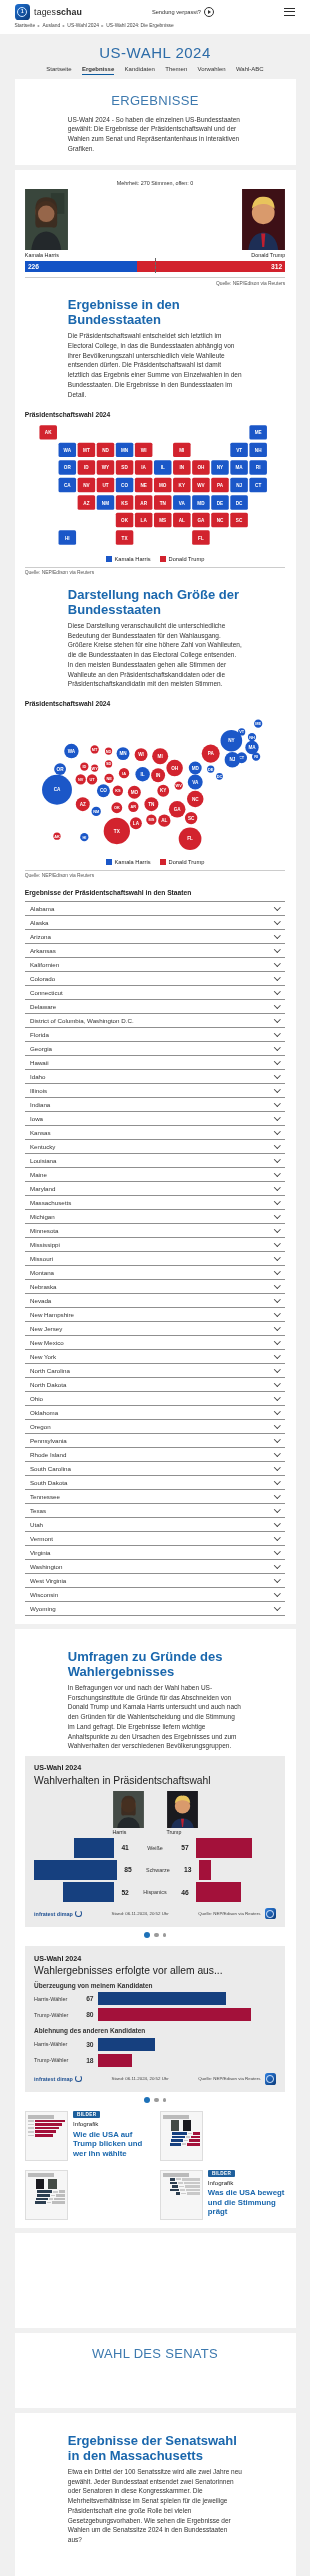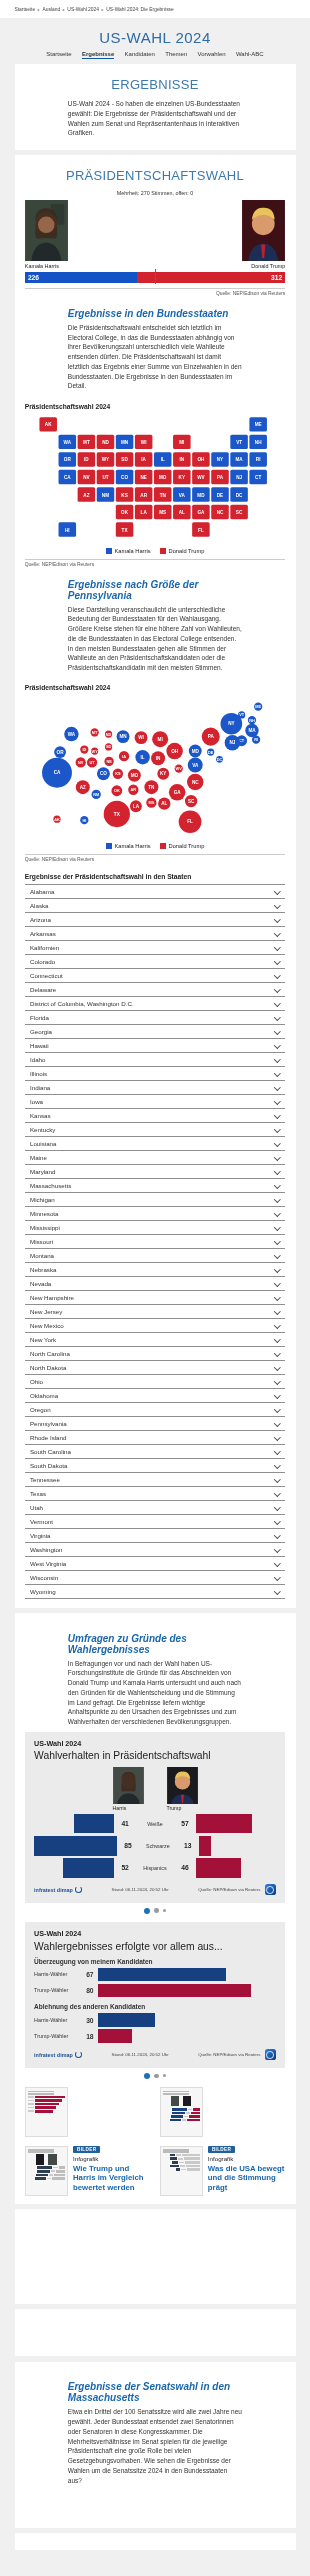--- a/index.html
+++ b/index.html
@@ -104,6 +104,23 @@
 <div class="page" data-name="page">
 
   <div class="topbar" data-name="top-header">
+    <div class="topbar-row">
+      <div class="logo-wrap" data-name="tagesschau-logo">
+        <div class="ts-logo" data-name="tagesschau-app-icon">
+            <span class="ring">1</span>
+          </div>
+        <div class="wordmark" data-name="tagesschau-wordmark"><span>tages</span><b>schau</b></div>
+      </div>
+      <div class="missed" data-name="sendung-verpasst-link">
+        <span data-name="sendung-verpasst-label">Sendung verpasst?</span>
+        <span class="play-ic" data-name="play-icon"></span>
+      </div>
+      <div class="burger" data-name="menu-icon">
+          <i></i>
+          <i></i>
+          <i></i>
+        </div>
+    </div>
     <div class="crumbs" id="crumbs" data-name="breadcrumb">
         <span data-name="breadcrumb-item">Startseite</span>
         <span class="sep" data-name="breadcrumb-separator">▸</span>

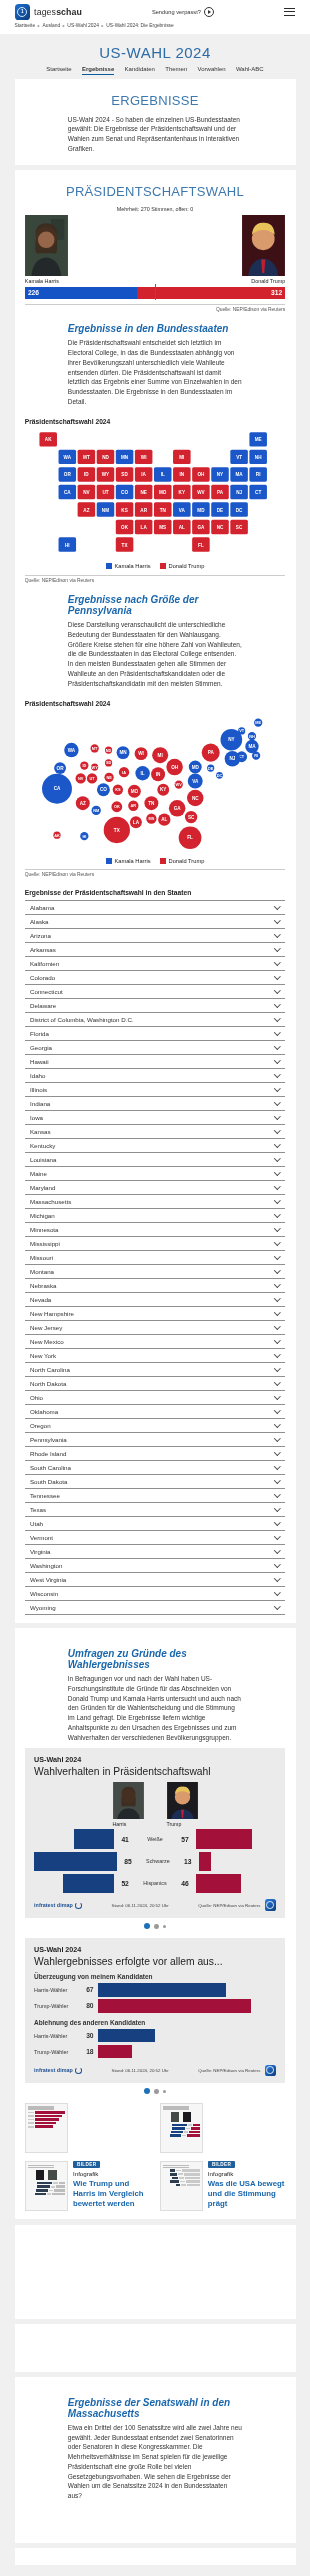--- a/index.html
+++ b/index.html
@@ -152,7 +152,6 @@
   </div>
 
   <div class="card" data-name="president-card">
-    <div class="section-title" data-name="section-title-praesidentschaftswahl">PRÄSIDENTSCHAFTSWAHL</div>
     <div class="maj-note" data-name="majority-note">Mehrheit: 270 Stimmen, offen: 0</div>
 
     <div class="cands">

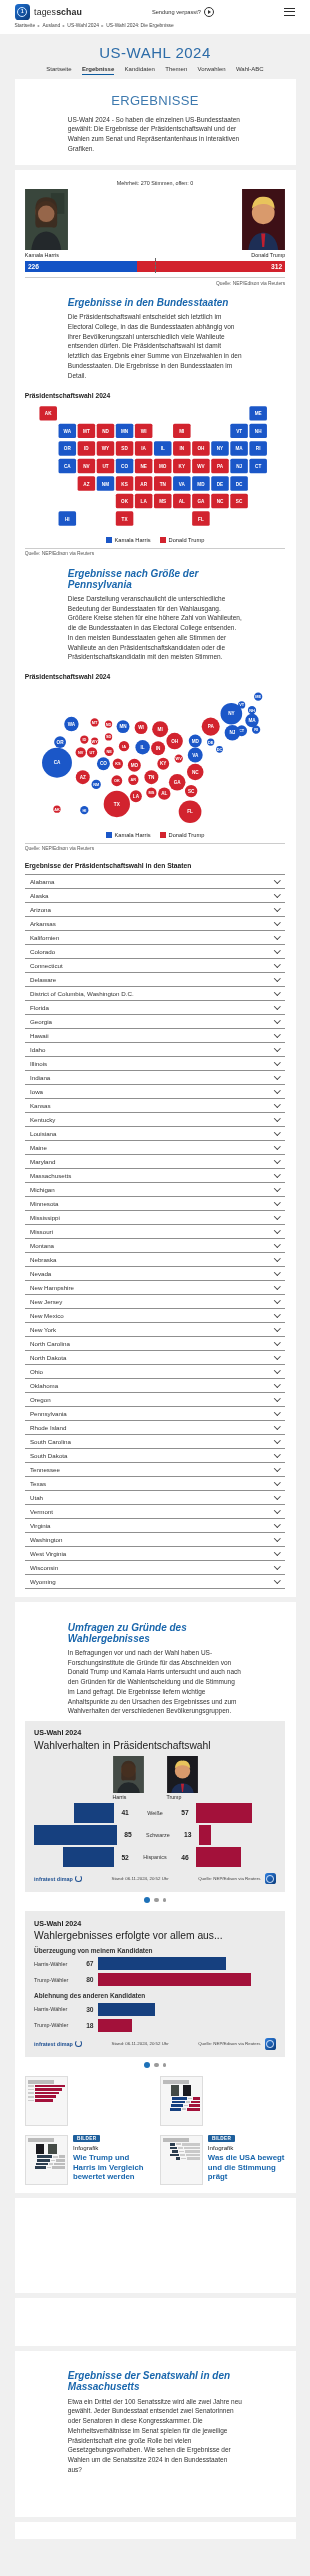--- a/index.html
+++ b/index.html
@@ -31,7 +31,7 @@
   .section-title{color:#3d79ae;font-size:13px;font-weight:400;text-align:center;letter-spacing:0.3px;margin:5.2px 0 7.2px;}
   .col{margin:0 43px;}
   .col p, .lead{font-size:6.5px;line-height:1.5;color:#333;margin:3.1px 0;}
-  h3.sub{color:#1a67ad;font-size:10px;font-weight:bold;margin:11.4px 0 4.1px;font-style:italic;}
+  h3.sub{color:#1a67ad;font-size:13px;font-weight:bold;margin:11.4px 0 4.1px;}
   .chart-label{font-weight:bold;font-size:6.7px;color:#1d1d1d;margin:11.4px 0 4.1px;}
   
   .maj-note{text-align:center;font-size:5.4px;color:#333;margin:1px 0 3.1px;}

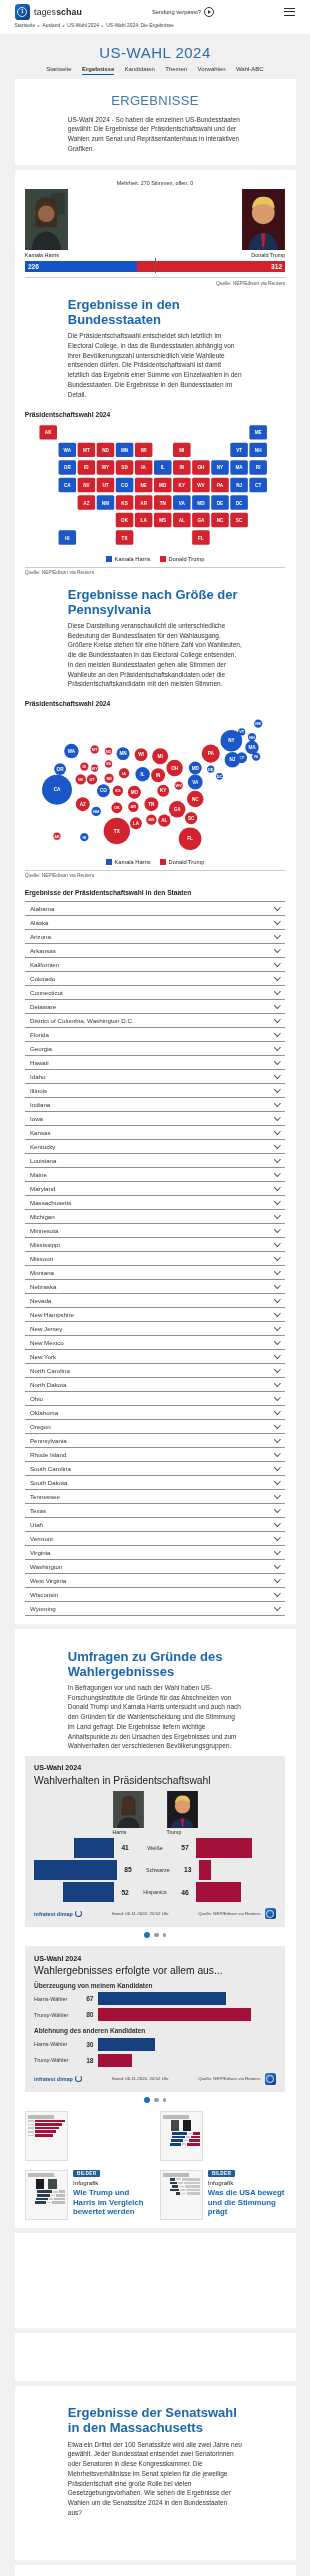--- a/index.html
+++ b/index.html
@@ -410,7 +410,7 @@
     <div class="src-line" data-name="map-source">Quelle: NEP/Edison via Reuters</div>
 
     <div class="col">
-      <h3 class="sub" data-name="size-heading">Ergebnisse nach Größe der Pennsylvania</h3>
+      <h3 class="sub" data-name="size-heading">Darstellung nach Größe der Bundesstaaten</h3>
       <p data-name="size-text">Diese Darstellung veranschaulicht die unterschiedliche Bedeutung der Bundesstaaten für den Wahlausgang. Größere Kreise stehen für eine höhere Zahl von Wahlleuten, die die Bundesstaaten in das Electoral College entsenden. In den meisten Bundesstaaten gehen alle Stimmen der Wahlleute an den Präsidentschaftskandidaten oder die Präsidentschaftskandidatin mit den meisten Stimmen.</p>
     </div>
 

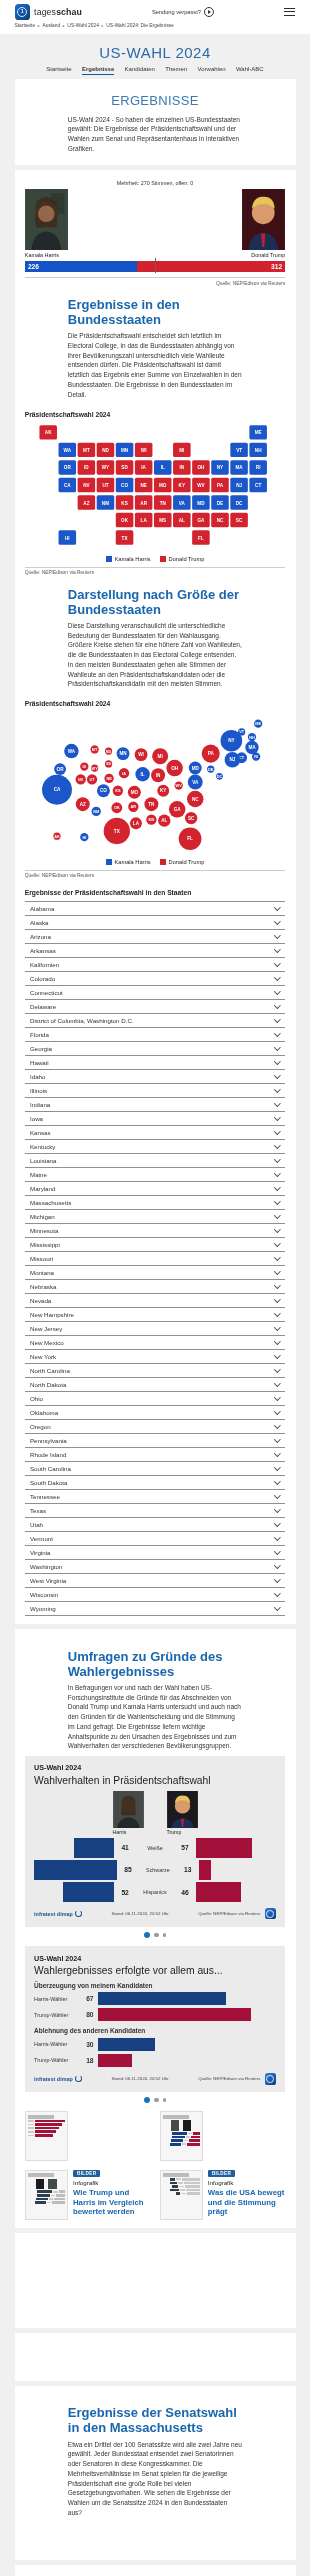--- a/index.html
+++ b/index.html
@@ -982,6 +982,11 @@
               <div class="rb" style="width: 17.6px; background: rgb(163, 17, 58);"></div>
             </div>
           </div>
+          <div class="t-col">
+            <span class="badge" data-name="bilder-badge">BILDER</span>
+            <span class="t-kick" data-name="teaser-kicker">Infografik</span>
+            <span class="t-title" data-name="teaser-title">Wie die USA auf Trump blicken und wer ihn wählte</span>
+          </div>
         </div>
         <div class="teaser" data-name="teaser">
           <div class="thumb" data-name="teaser-thumbnail">

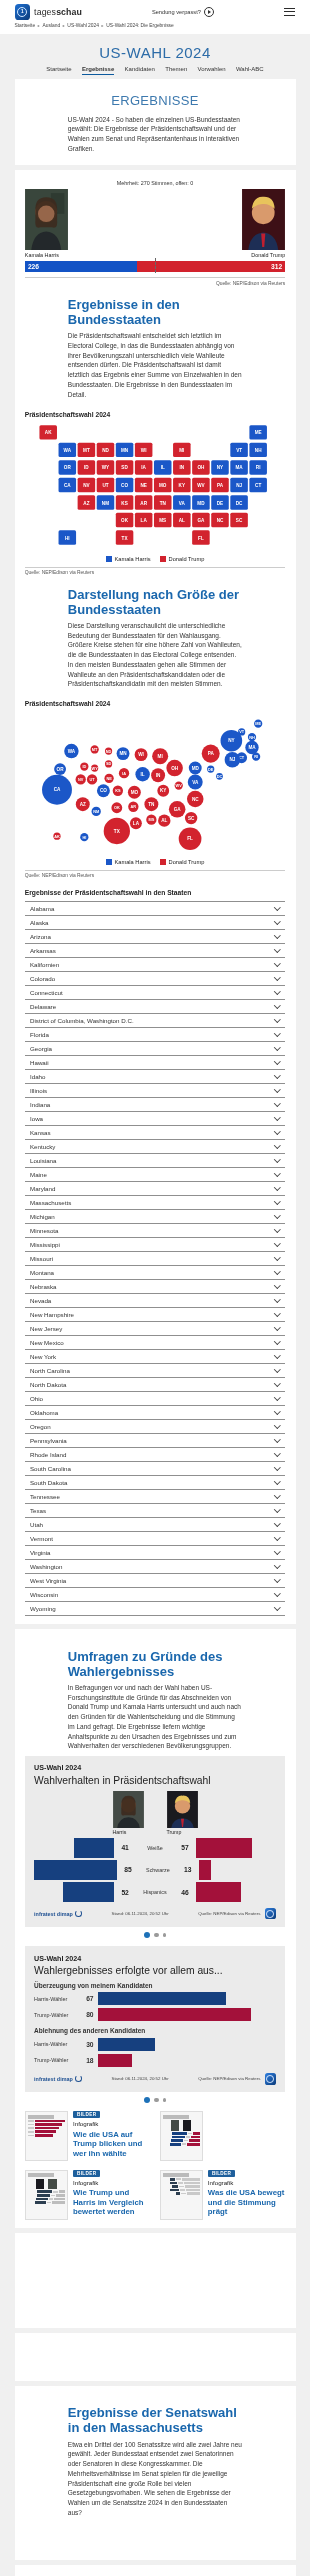--- a/index.html
+++ b/index.html
@@ -1047,11 +1047,6 @@
               <div class="rb" style="width: 12.4px; background: rgb(189, 189, 189);"></div>
             </div>
           </div>
-          <div class="t-col">
-            <span class="badge" data-name="bilder-badge">BILDER</span>
-            <span class="t-kick" data-name="teaser-kicker">Infografik</span>
-            <span class="t-title" data-name="teaser-title">Wie Trump und Harris im Vergleich bewertet werden</span>
-          </div>
         </div>
         <div class="teaser" data-name="teaser">
           <div class="thumb" data-name="teaser-thumbnail">

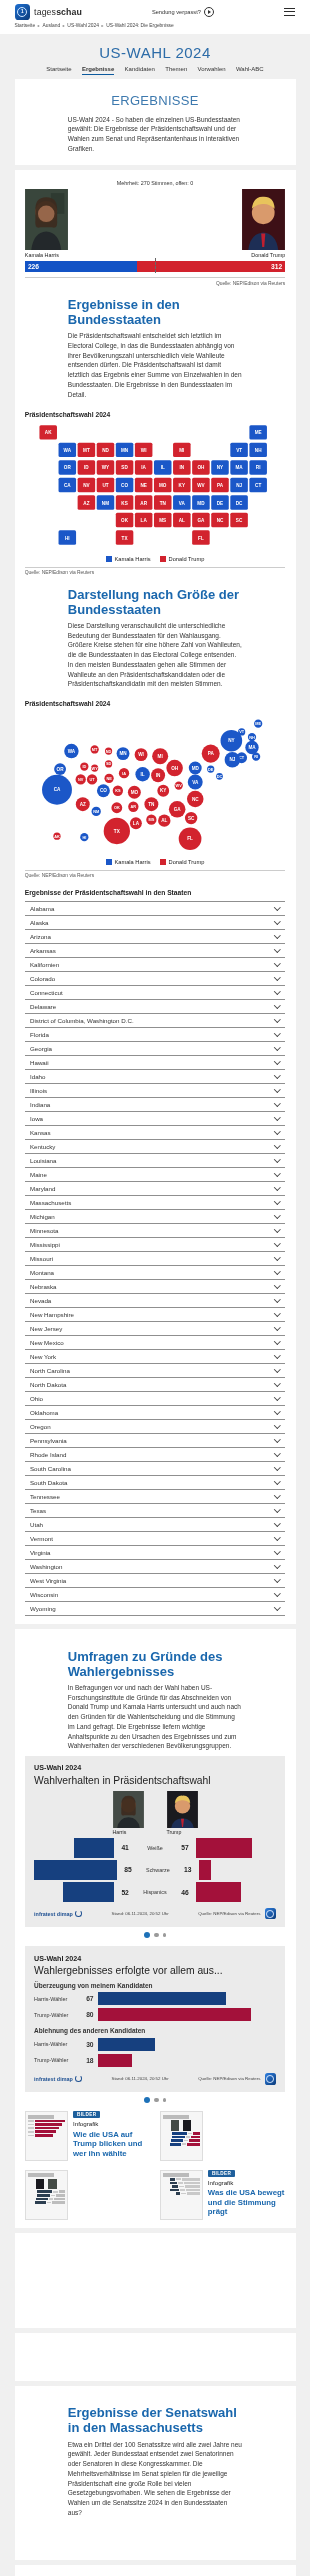--- a/index.html
+++ b/index.html
@@ -1092,6 +1092,7 @@
   </div>
 
   <div class="card" data-name="senate-card">
+    <div class="section-title" data-name="section-title-senat">WAHL DES SENATS</div>
     <div class="embed-ph" style="height:31px" data-name="senate-embed-placeholder"></div>
   </div>
 

